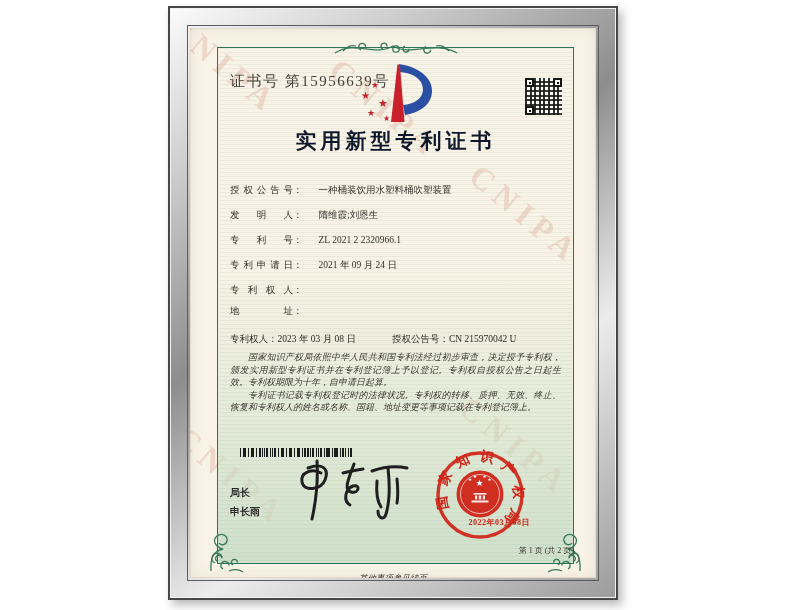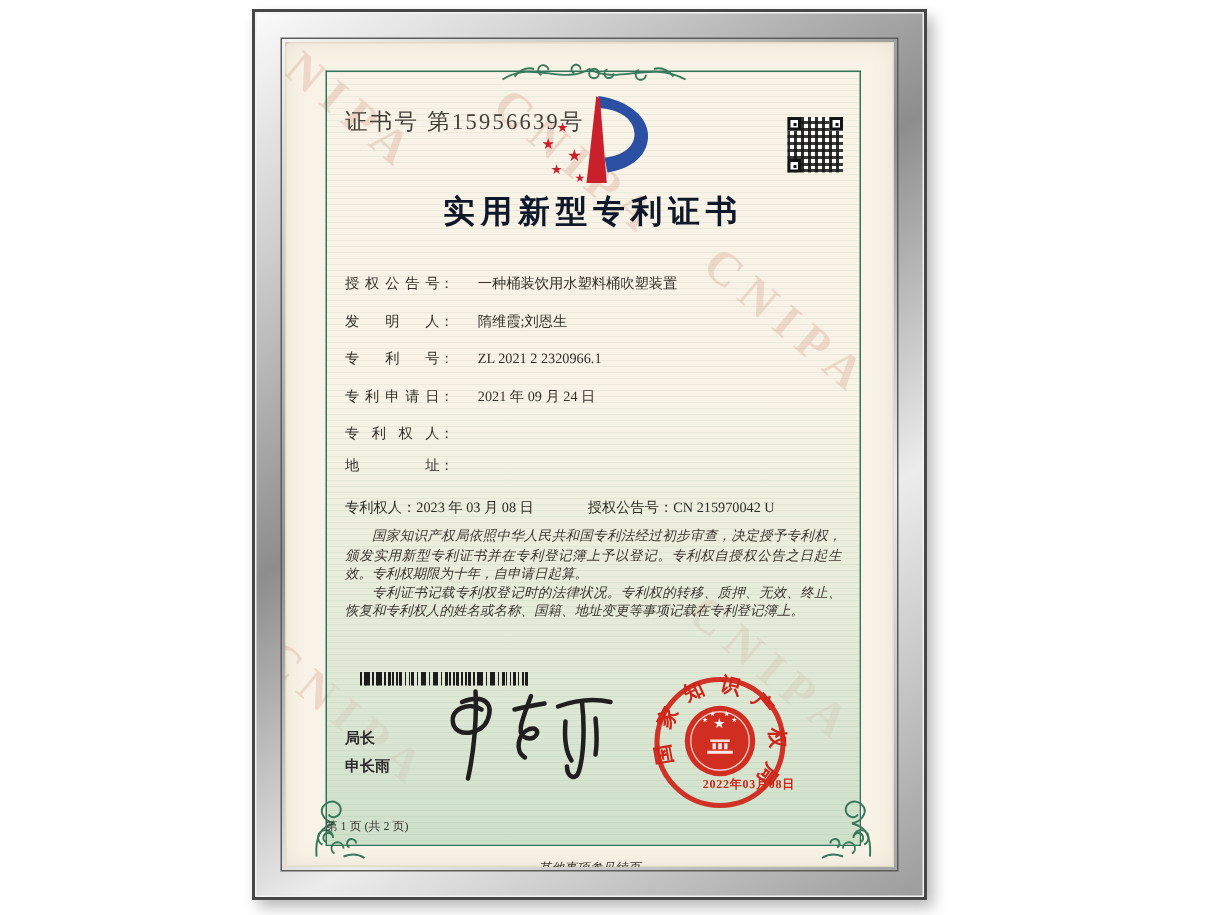--- a/index.html
+++ b/index.html
@@ -68,7 +68,7 @@
   .seal{left:244px;top:421px;width:92px;height:92px;}
   .seal-date{left:240px;top:489px;width:100px;text-align:right;font-size:8px;font-weight:bold;
     color:#cf2417;letter-spacing:.5px;}
-  .page-ind{left:27px;top:517px;width:357px;text-align:left;font-size:8px;color:#3a362f;}
+  .page-ind{left:27px;top:517px;width:357px;text-align:right;font-size:8px;color:#3a362f;}
   .cont-note{left:0;top:545px;width:100%;text-align:center;font-size:8.5px;font-style:italic;color:#3a362f;}
   
   .qr{left:335px;top:50px;width:37px;height:37px;background:

